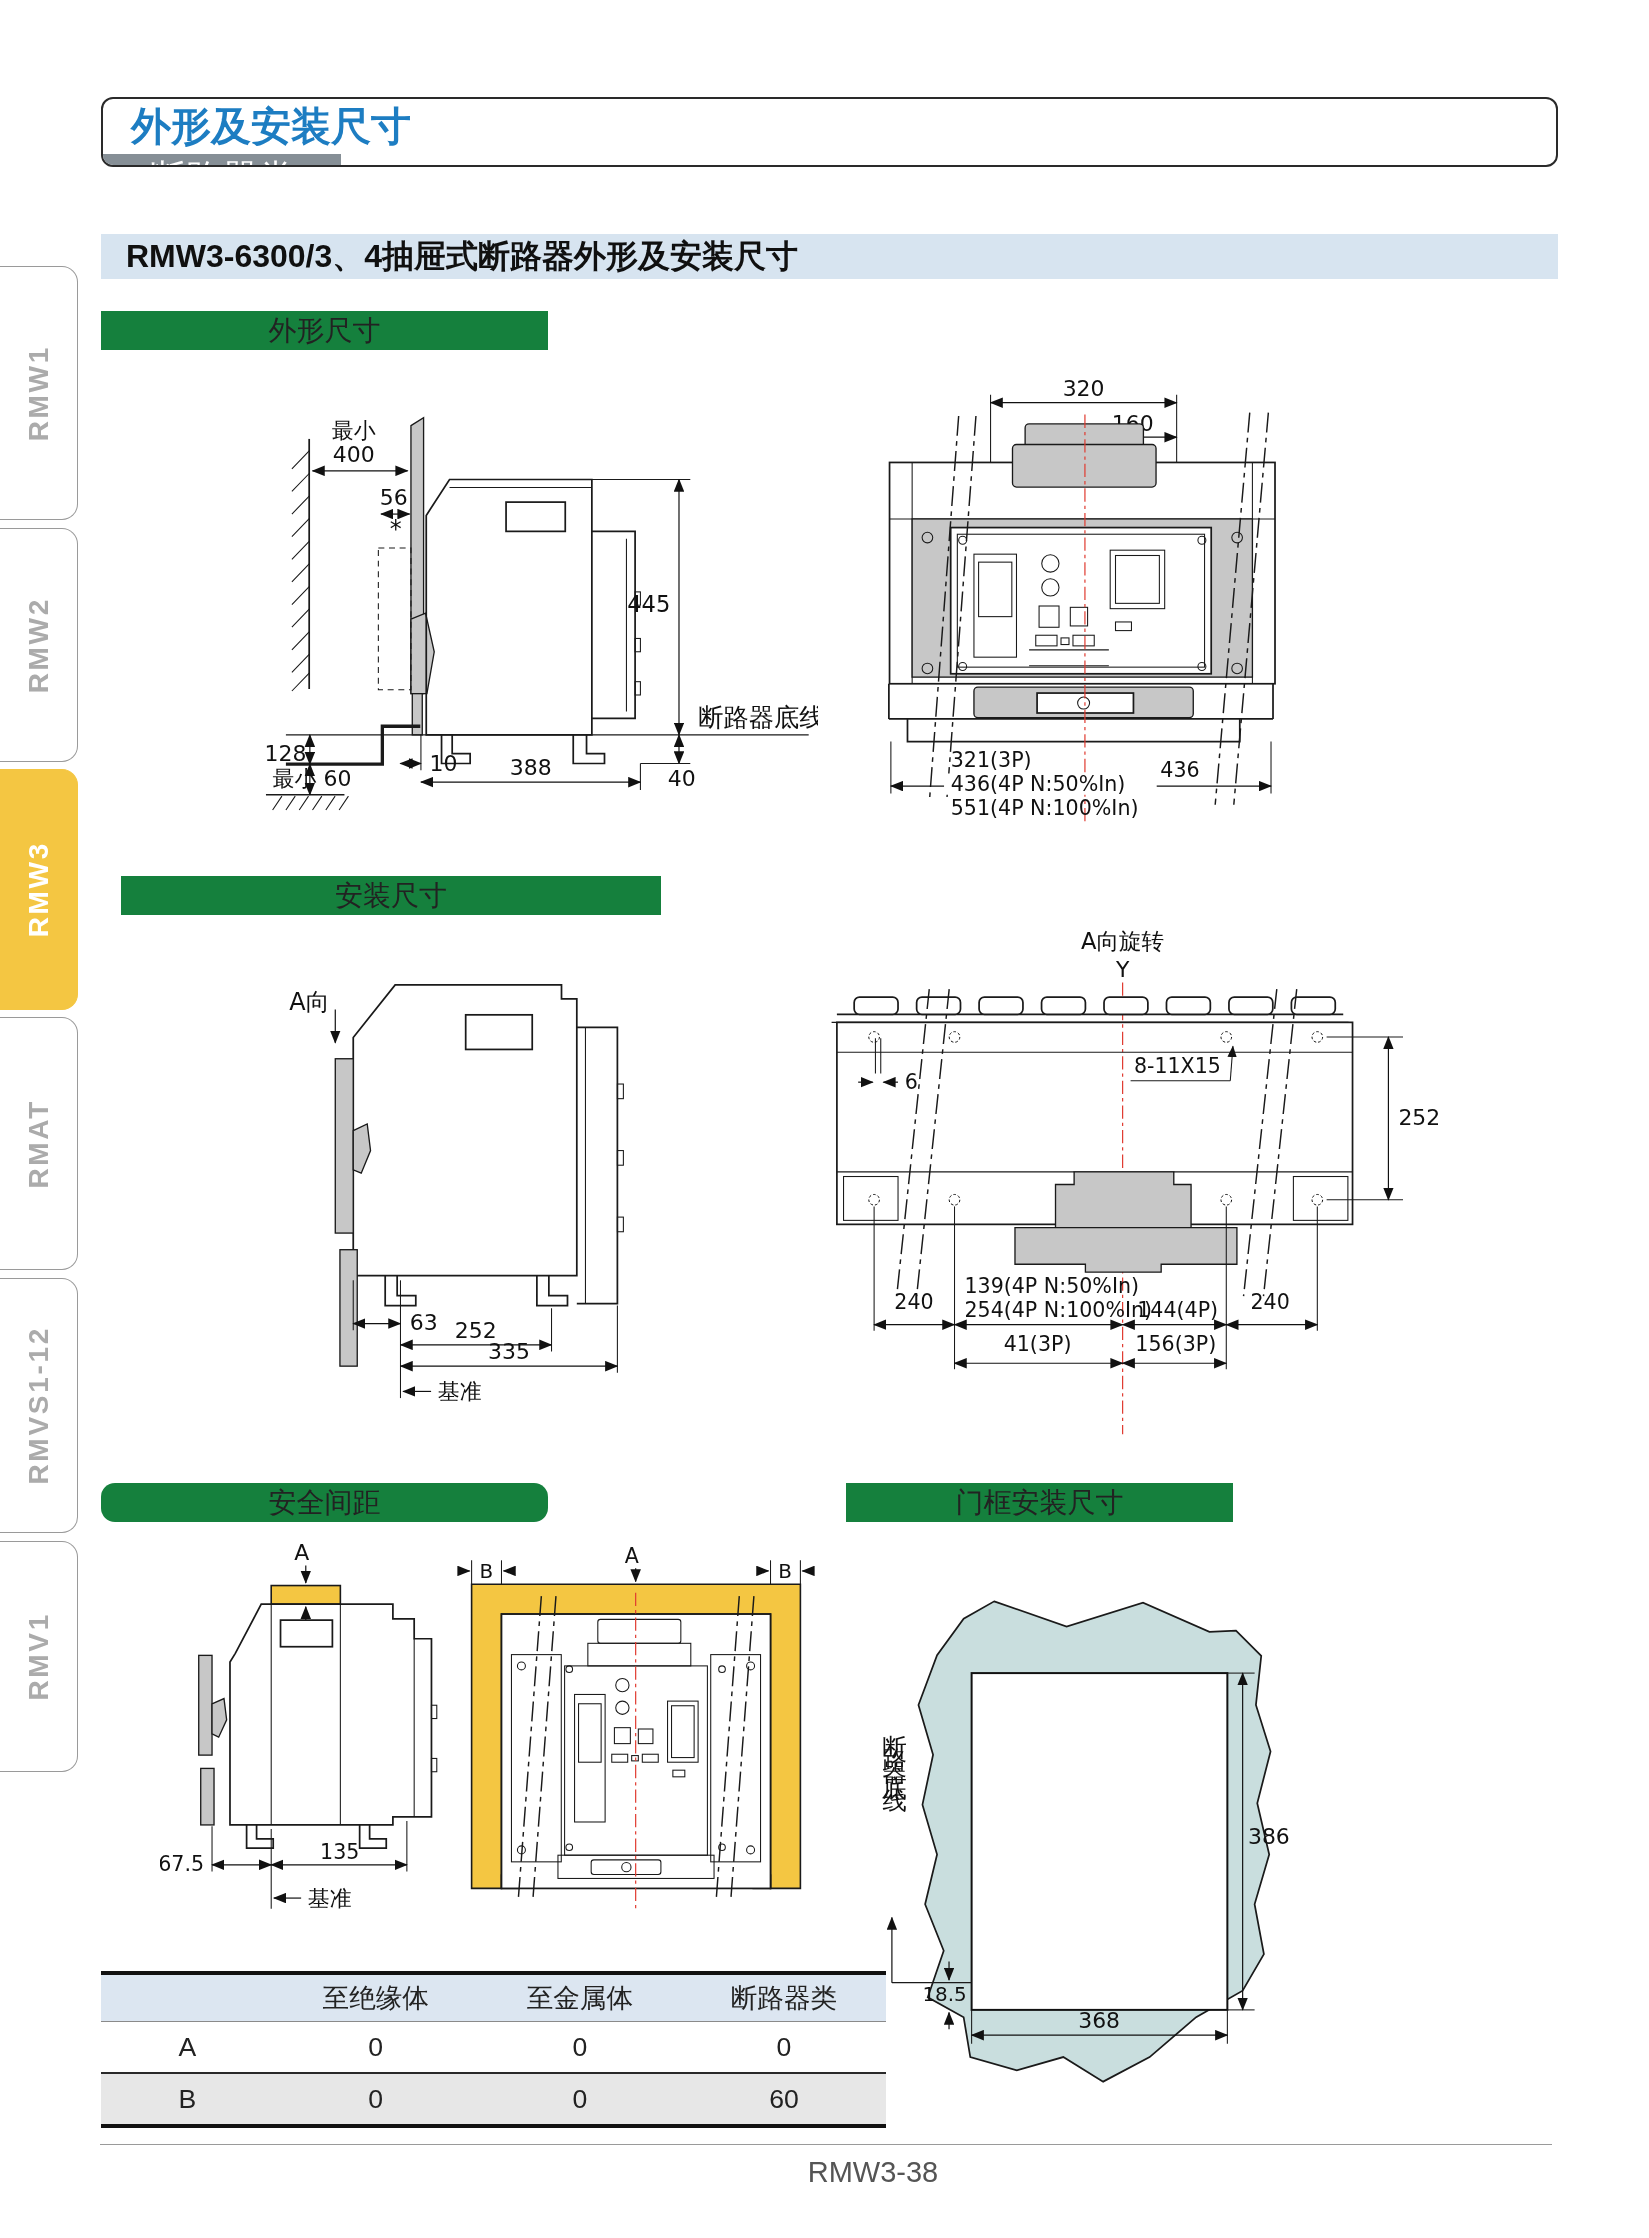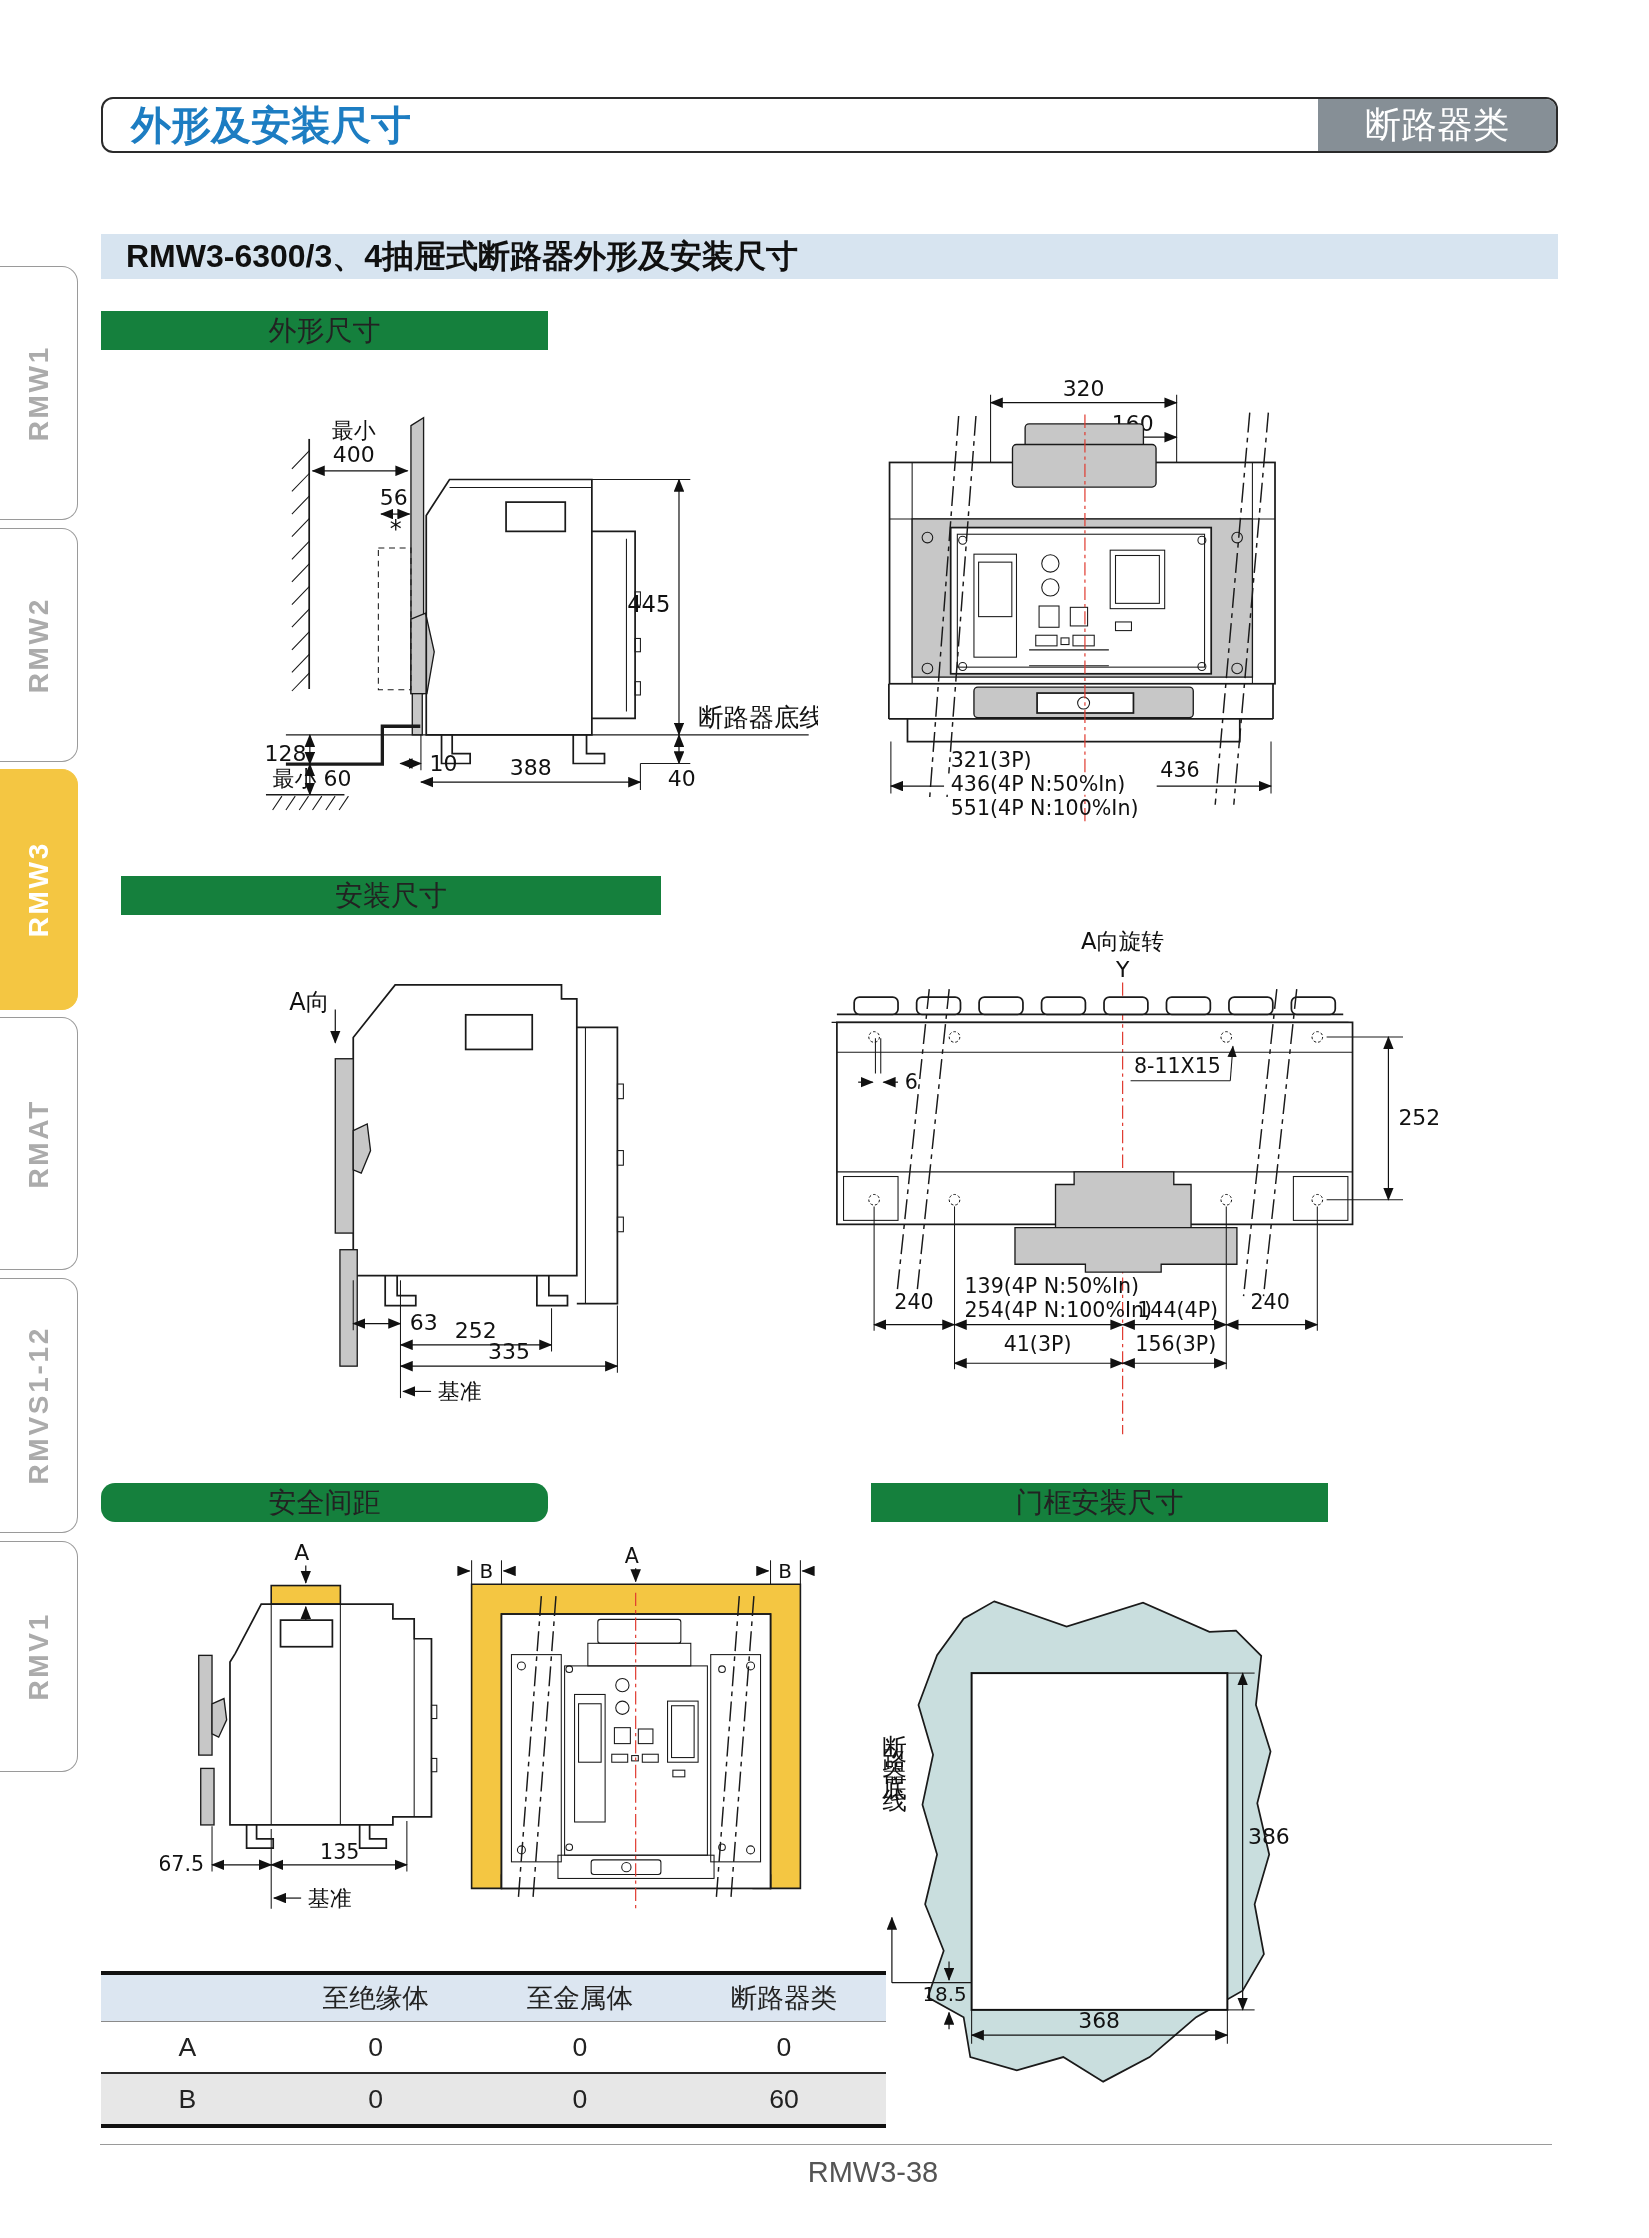--- a/index.html
+++ b/index.html
@@ -14,8 +14,8 @@
   .tab.active span{color:#ffffff;}
 
   
-  .header{position:absolute;left:101px;top:97px;width:1457px;height:56px;border:2px solid #2a2a2a;
-          border-radius:12px;background:#fff;overflow:hidden;display:flex;box-sizing:border-box;}
+  .header{position:absolute;left:101px;top:97px;width:1457px;height:70px;border:2px solid #2a2a2a;
+          border-radius:12px;background:#fff;overflow:hidden;display:flex;box-sizing:border-box;flex-direction:column;}
   .header-title{flex:1;display:flex;align-items:center;padding-left:28px;font-size:40px;font-weight:bold;color:#1d7dc2;}
   .header-badge{width:238px;background:#868f96;color:#fff;display:flex;align-items:center;justify-content:center;font-size:36px;}
 

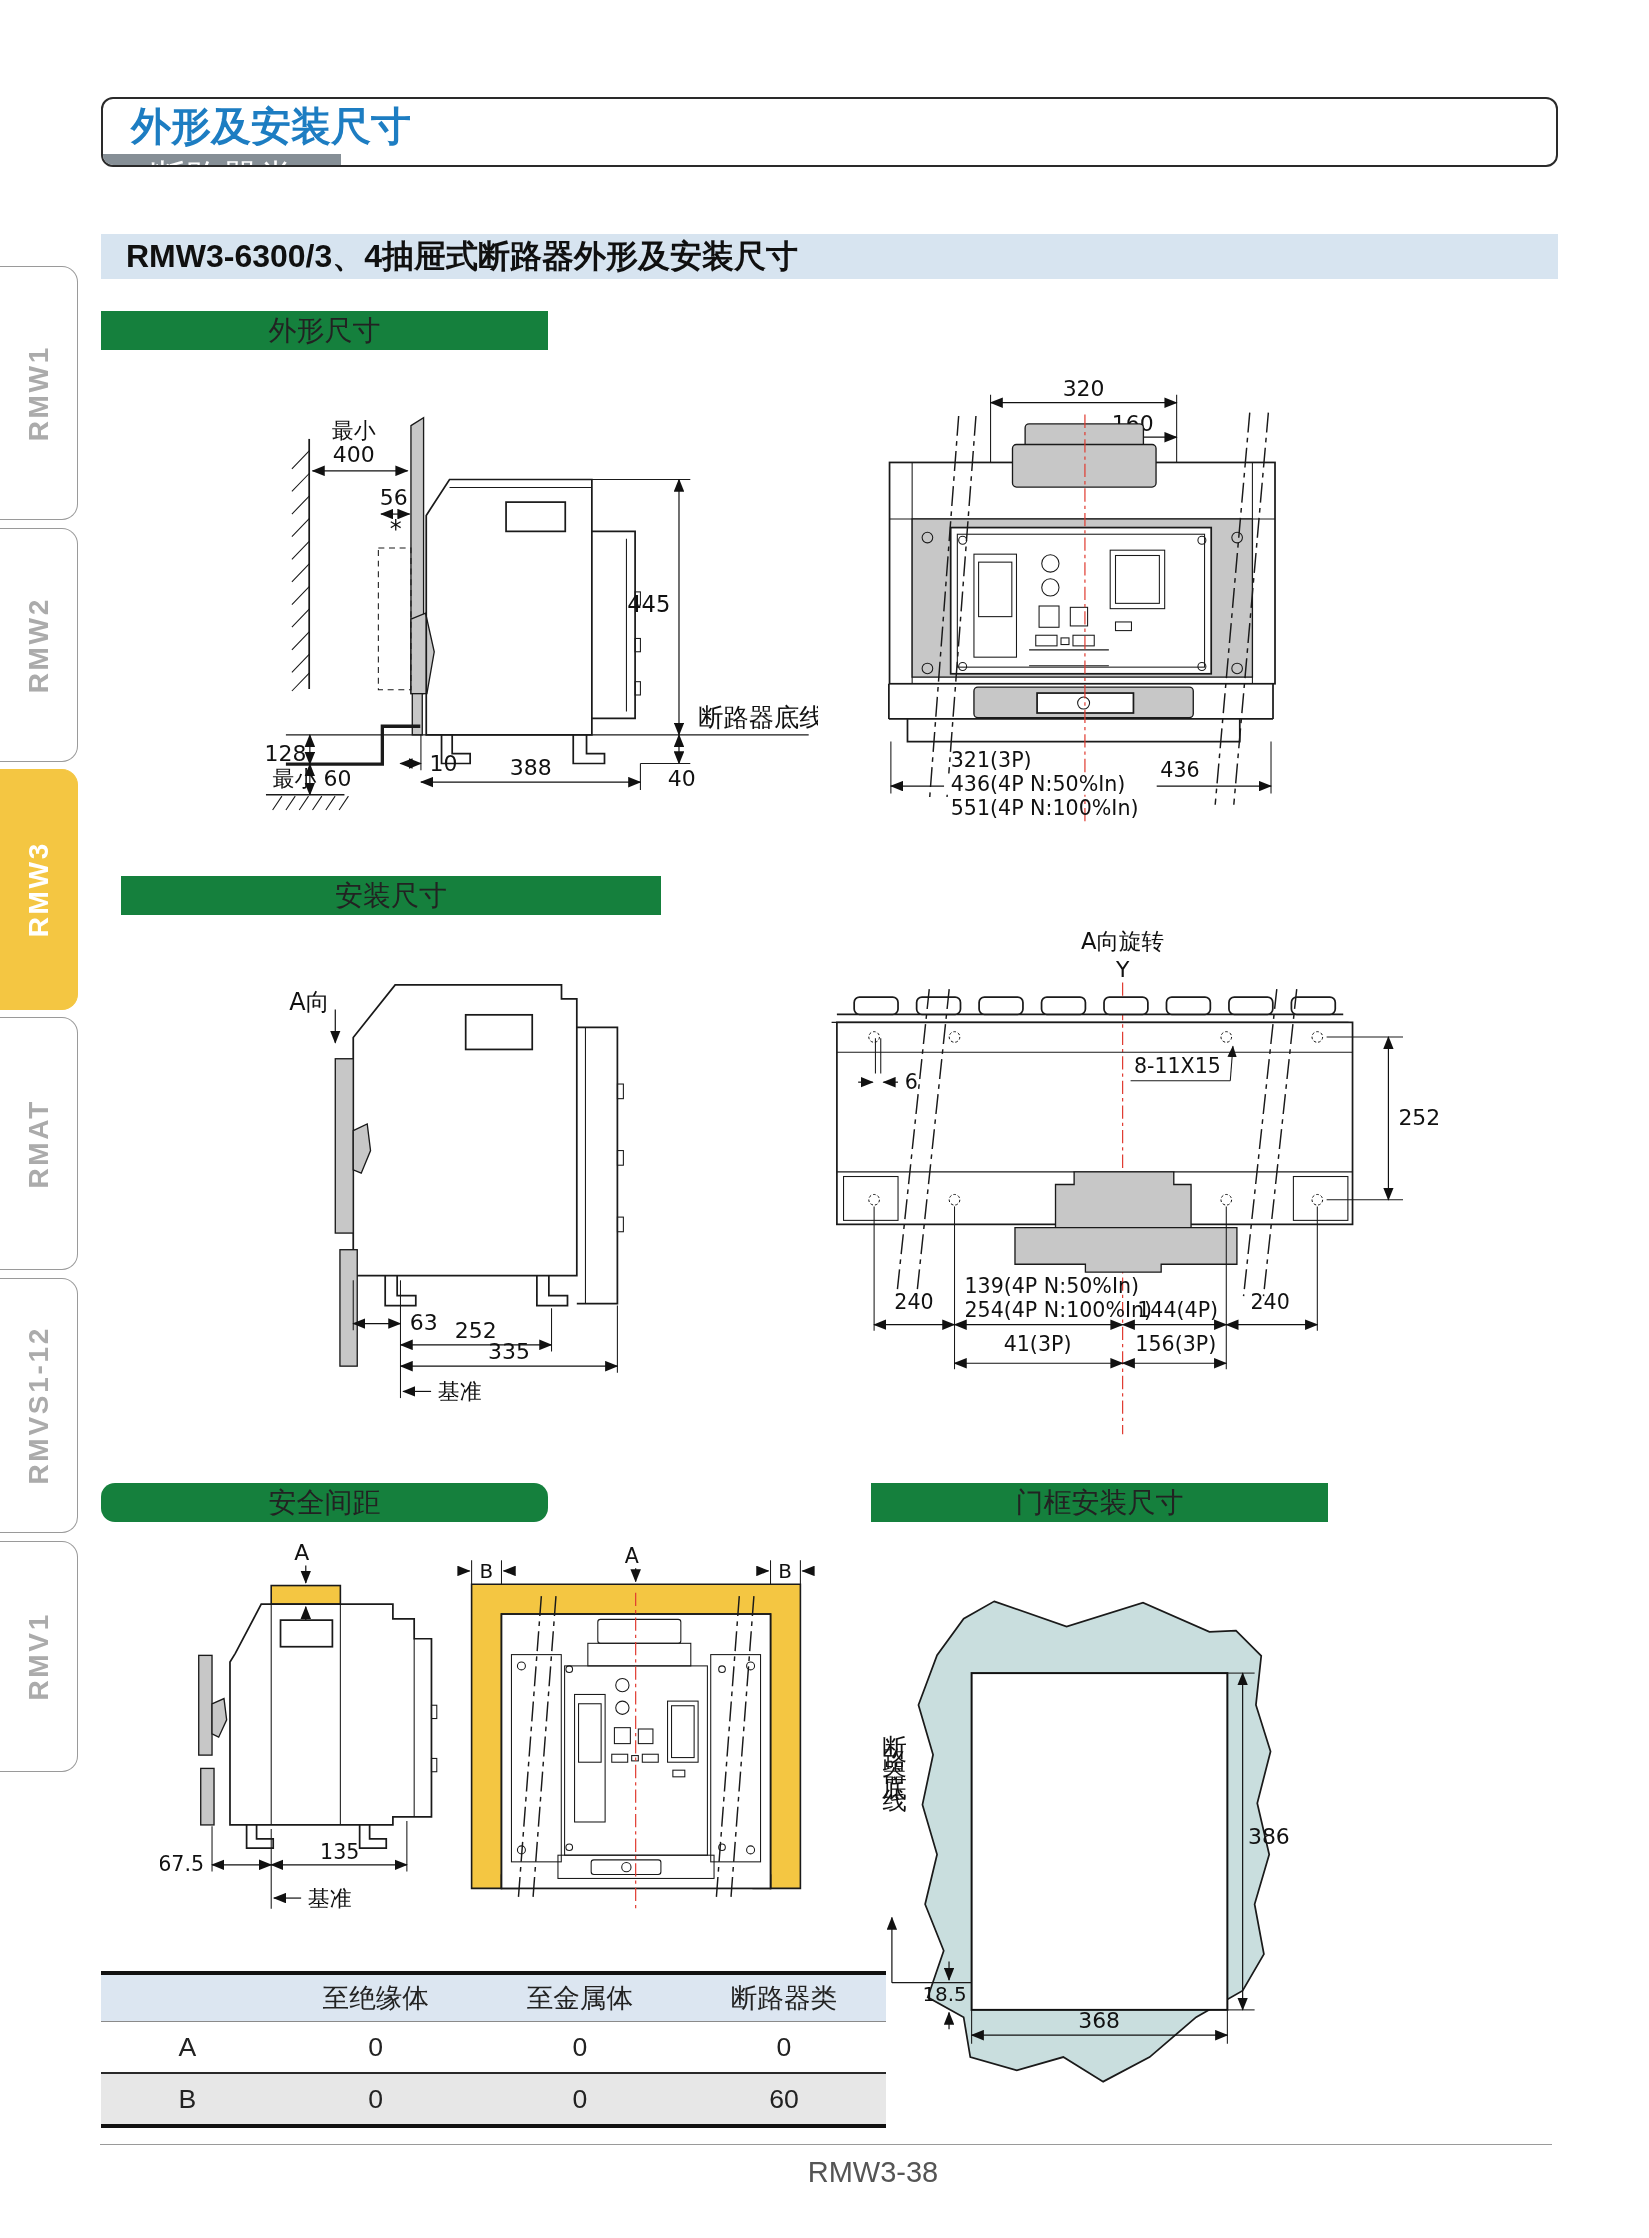--- a/index.html
+++ b/index.html
@@ -28,7 +28,7 @@
   #bar-outline{left:101px;top:311px;width:447px;}
   #bar-install{left:101px;top:876px;width:540px;margin-left:20px;}
   #bar-safety{left:101px;top:1483px;width:447px;border-radius:14px;}
-  #bar-door{left:846px;top:1483px;width:457px;margin-left:25px;}
+  #bar-door{left:846px;top:1483px;width:387px;}
 
   .drawing{position:absolute;}
 

